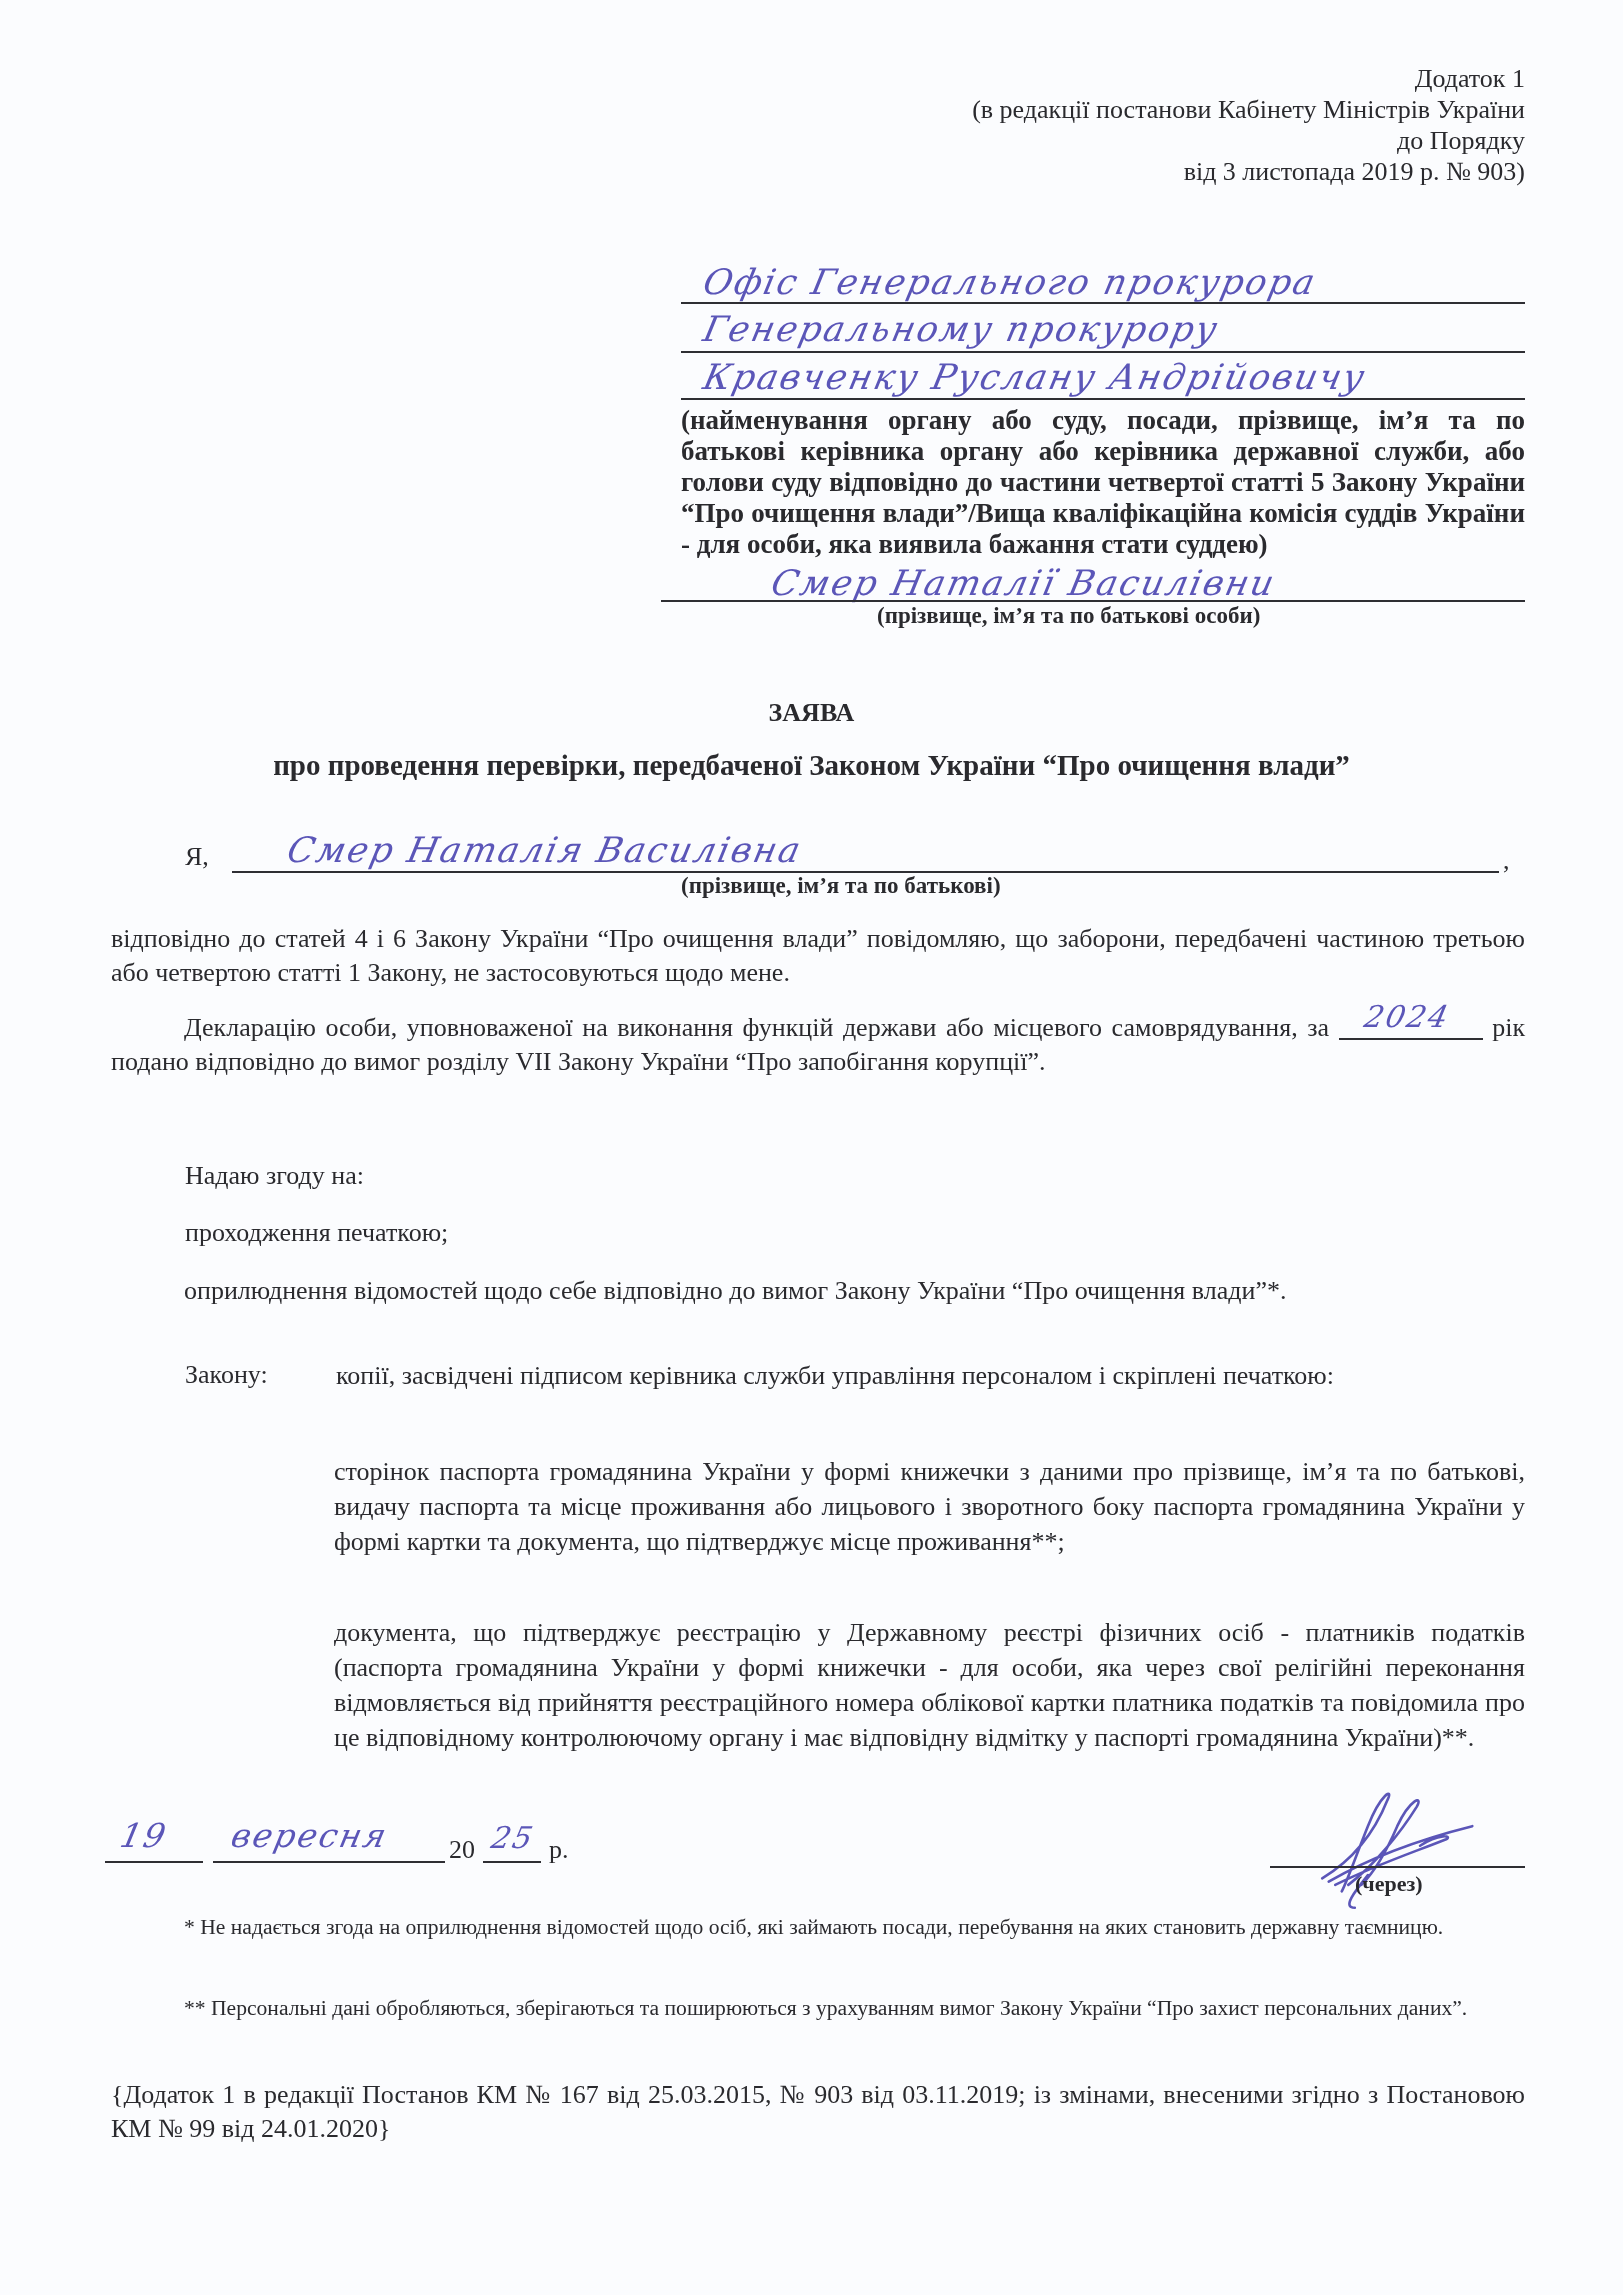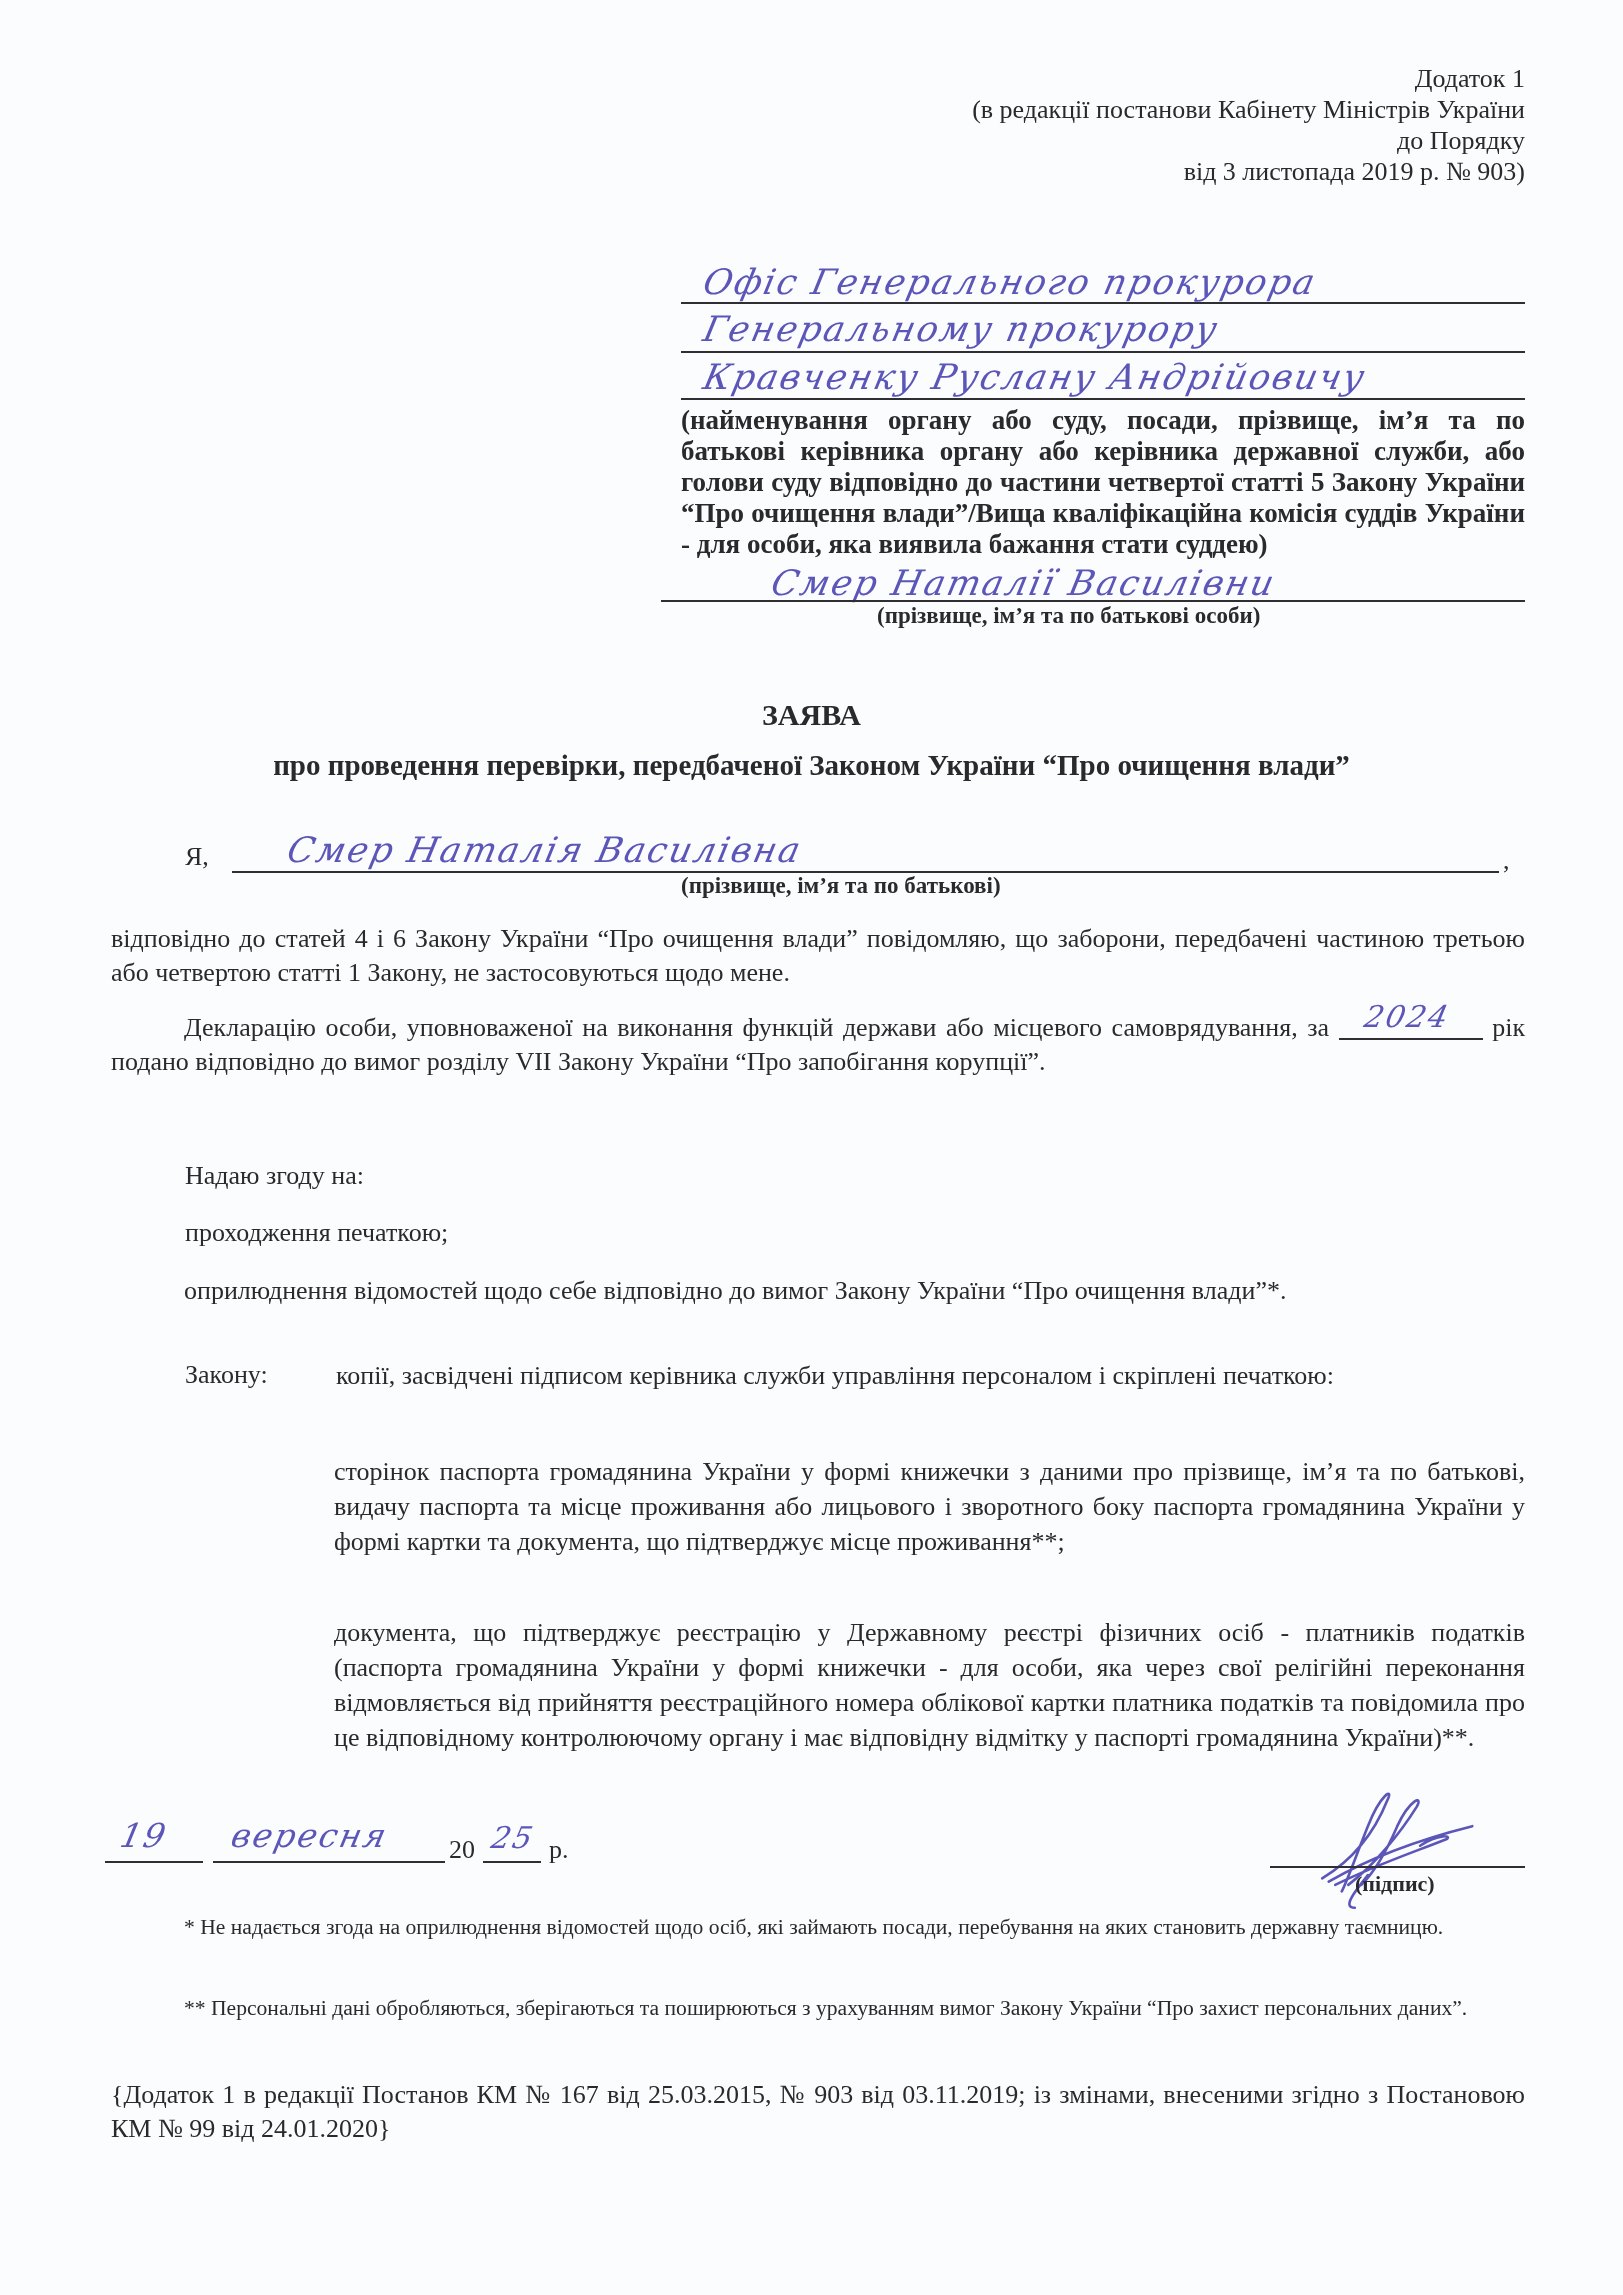--- a/index.html
+++ b/index.html
@@ -50,7 +50,7 @@
   <div class="abs sub" style="left:877px; top:603px;">(прізвище, ім’я та по батькові особи)</div>
 </div>
 
-<div class="abs title" style="top:698px; font-size:30px;">ЗАЯВА</div>
+<div class="abs title" style="top:698px; font-size:26px;">ЗАЯВА</div>
 <div class="abs title" style="top:749px; font-size:29px;">про проведення перевірки, передбаченої Законом України “Про очищення влади”</div>
 
 <div>

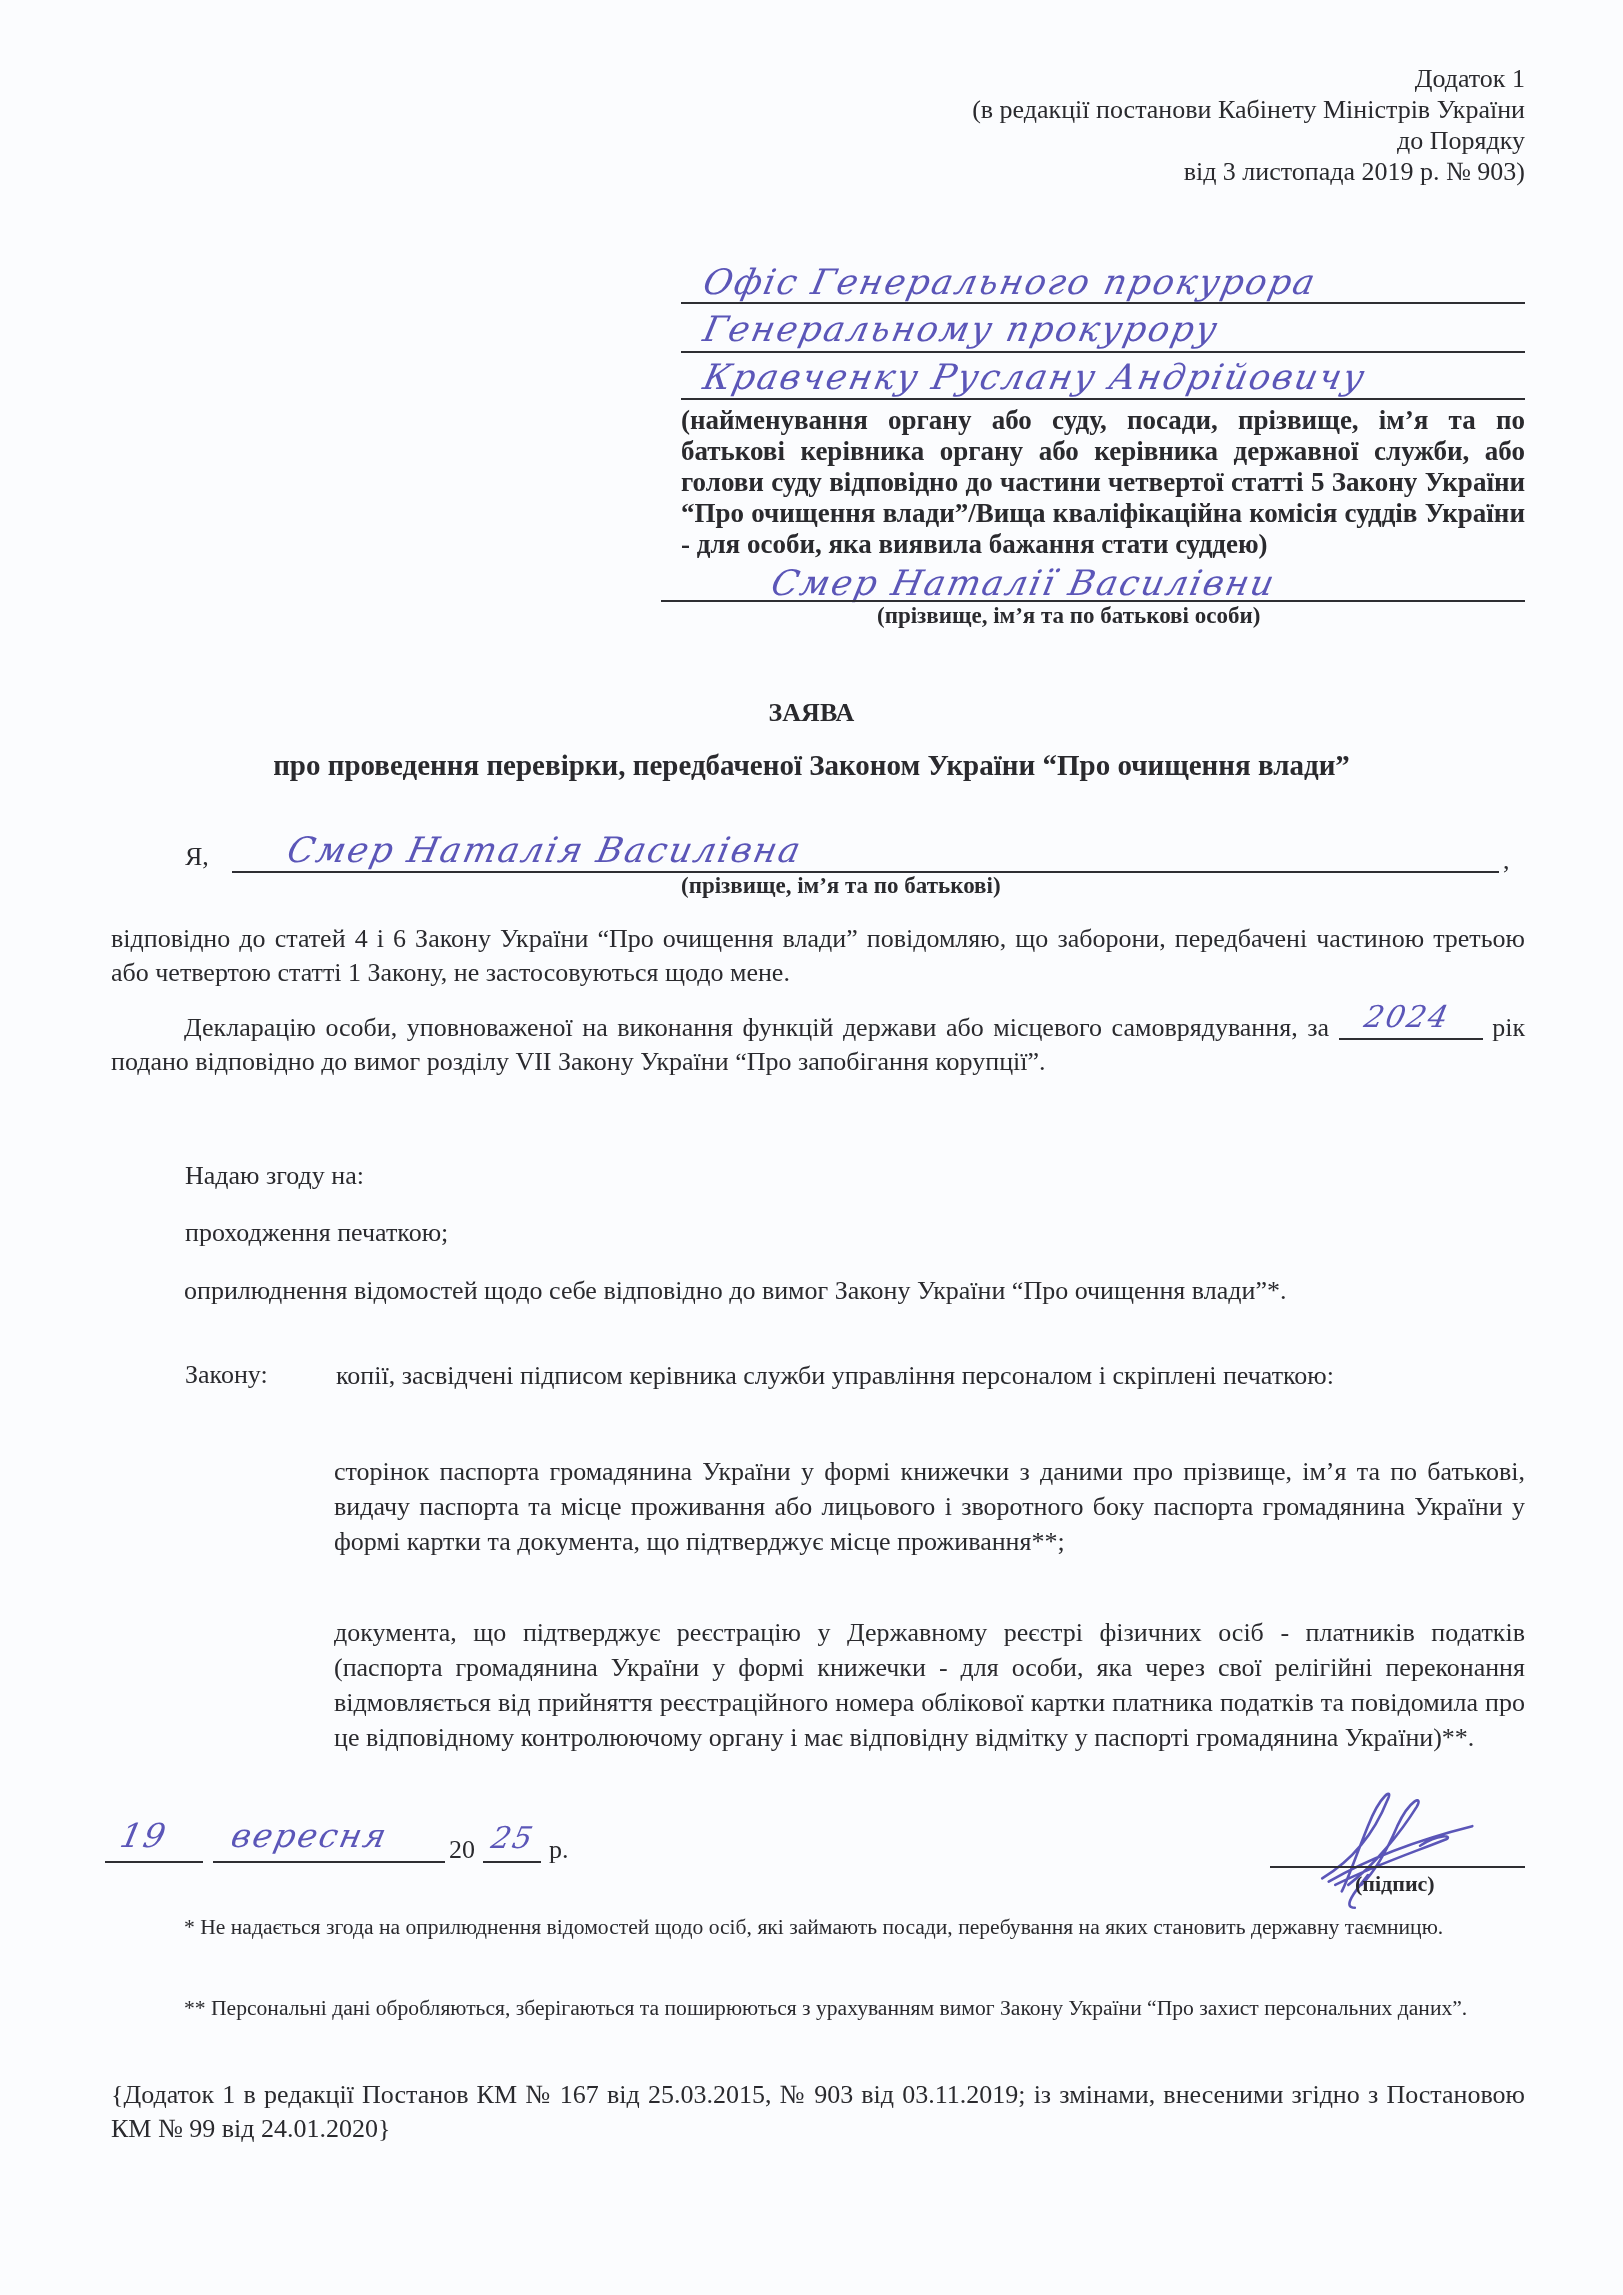--- a/index.html
+++ b/index.html
@@ -94,7 +94,7 @@
     <path d="M70 140 C120 110, 150 70, 170 20 C180 0, 160 10, 140 60 C120 110, 110 140, 100 160 M110 150 C150 120, 190 70, 215 30 C225 12, 205 18, 185 60 C170 95, 150 130, 130 150 M80 145 C140 110, 220 80, 300 60 M90 150 C150 120, 210 100, 260 80 C270 75, 250 70, 220 90 M140 135 C120 160, 100 185, 120 185" fill="none" stroke="#5b56b8" stroke-width="4" stroke-linecap="round"></path>
   </svg>
   <div class="line" style="left:-6.5px; width:255px; top:79px;"></div>
-  <div class="abs sub" style="left:79px; top:84px; font-size:22px;">(підпис)</div>
+  <div class="abs sub" style="left:79px; top:84px; font-size:22px;">(через)</div>
 </div>
 
 <div class="abs note indent" style="left:111px; width:1414px; top:1911px;">* Не надається згода на оприлюднення відомостей щодо осіб, які займають посади, перебування на яких становить державну таємницю.</div>

